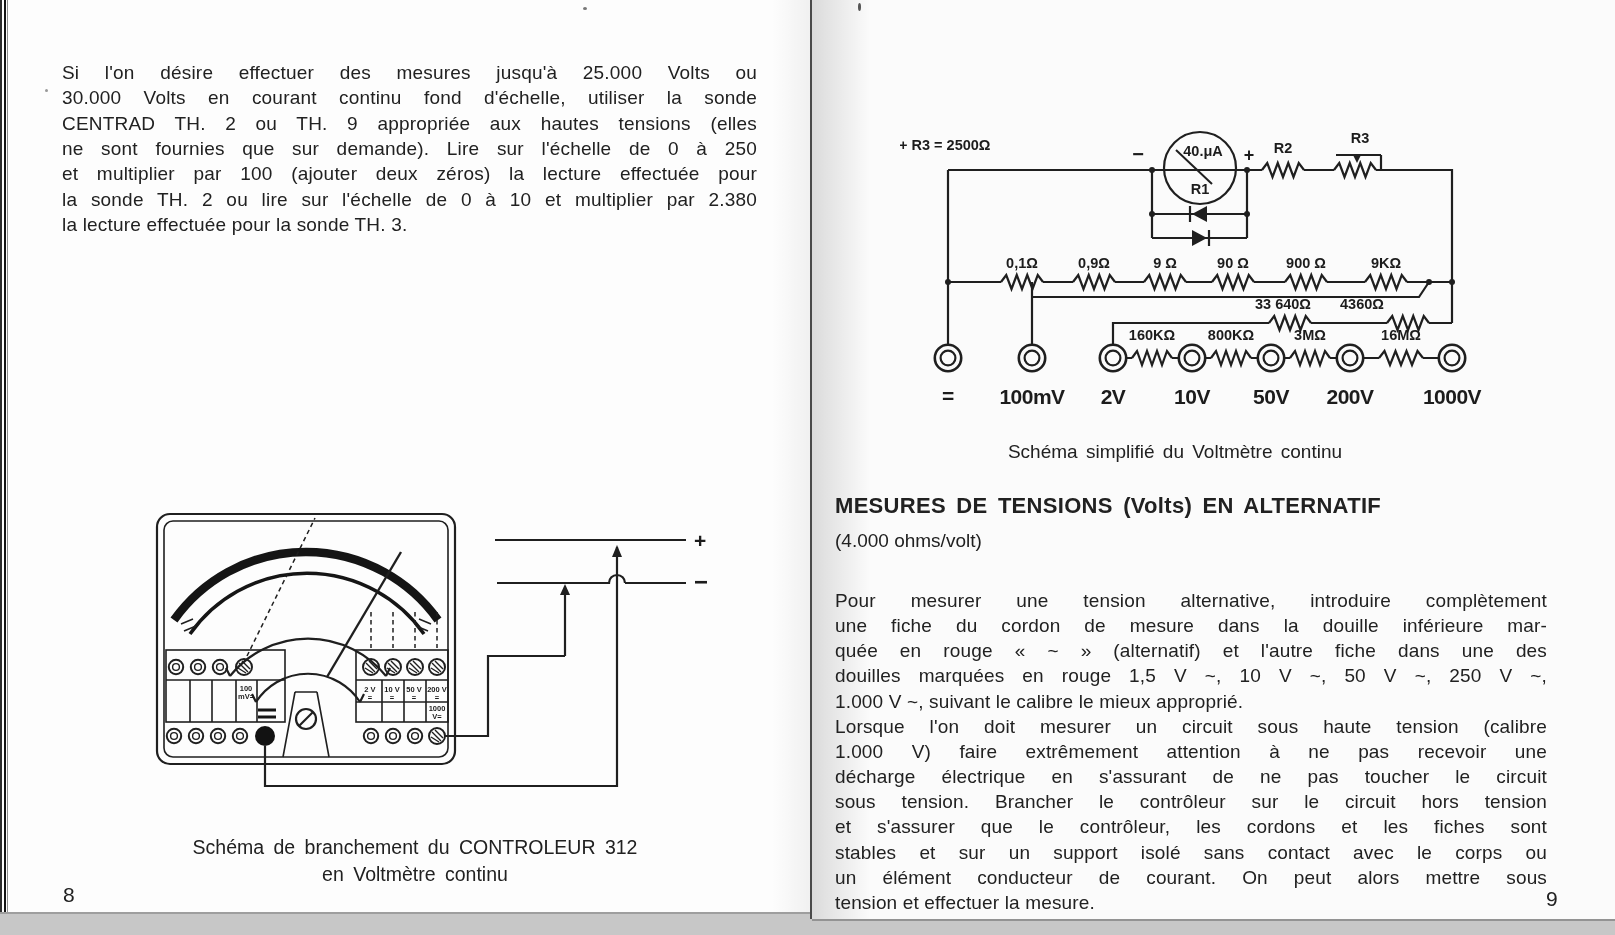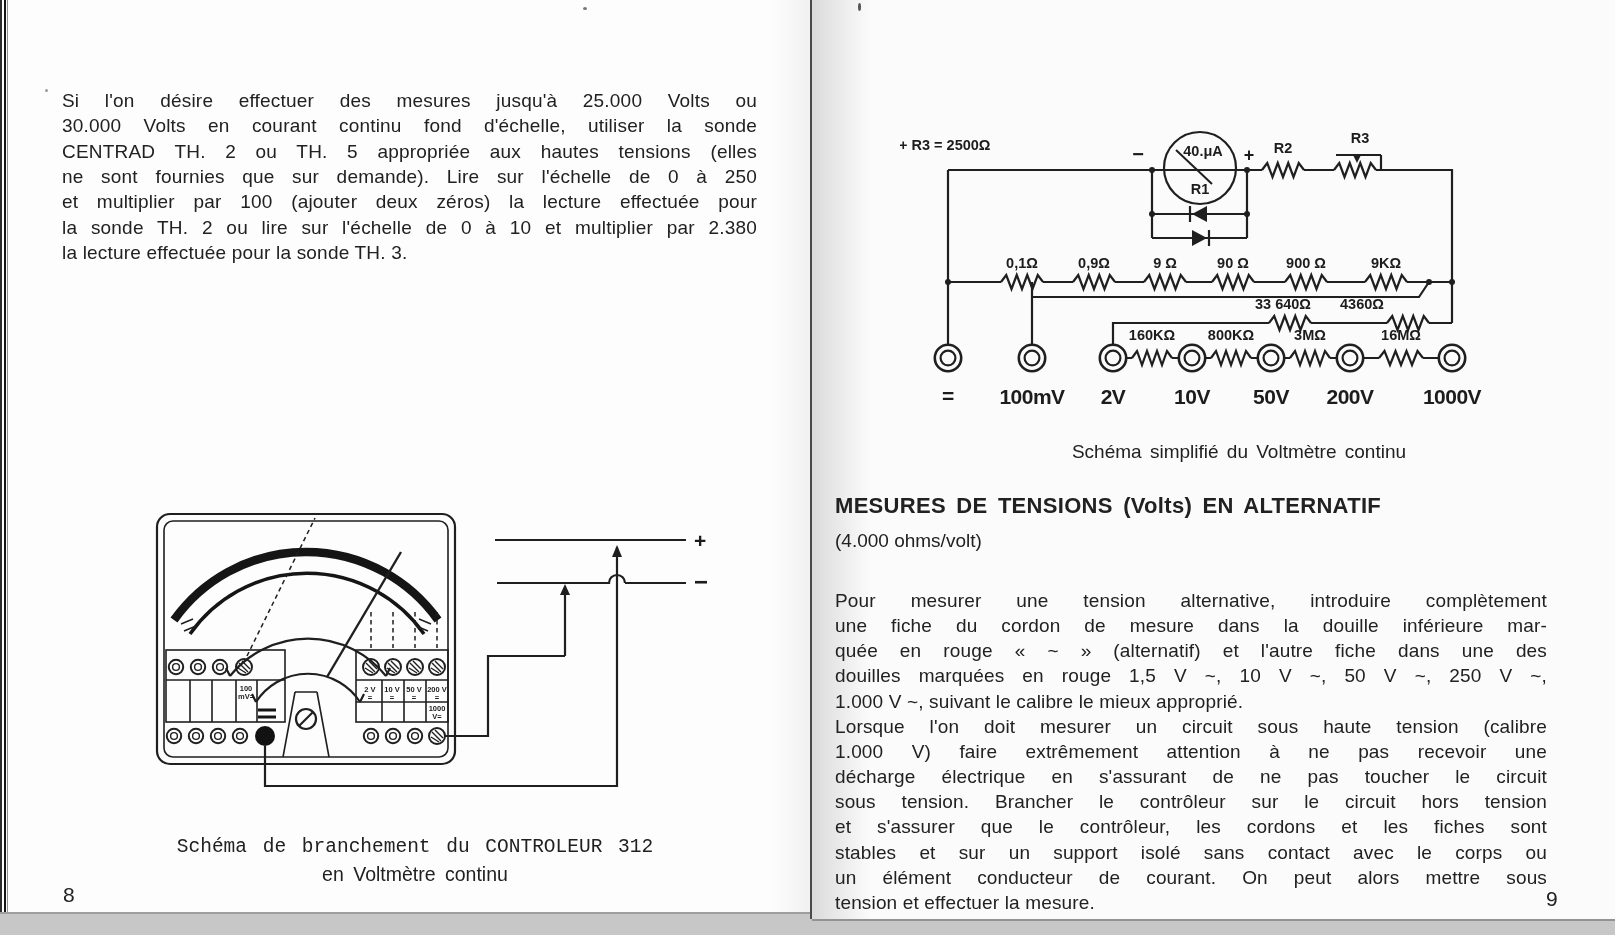--- a/index.html
+++ b/index.html
@@ -18,7 +18,7 @@
   .bind2{left:4px;top:0;width:2px;height:912px;background:#141414;}
   .bind3{left:7px;top:0;width:1px;height:912px;background:#8d8d8d;}
   .speck{background:#777;border-radius:50%;}
-  #lpara{left:62px;top:88px;width:695px;font-size:19px;line-height:25.35px;letter-spacing:.2px;}
+  #lpara{left:62px;top:60px;width:695px;font-size:19px;line-height:25.35px;letter-spacing:.2px;}
   .j{text-align:justify;text-align-last:justify;white-space:nowrap;}
   .j.last{text-align-last:left;}
   .capline{width:534px;left:148px;text-align:center;font-size:19.5px;word-spacing:4px;}

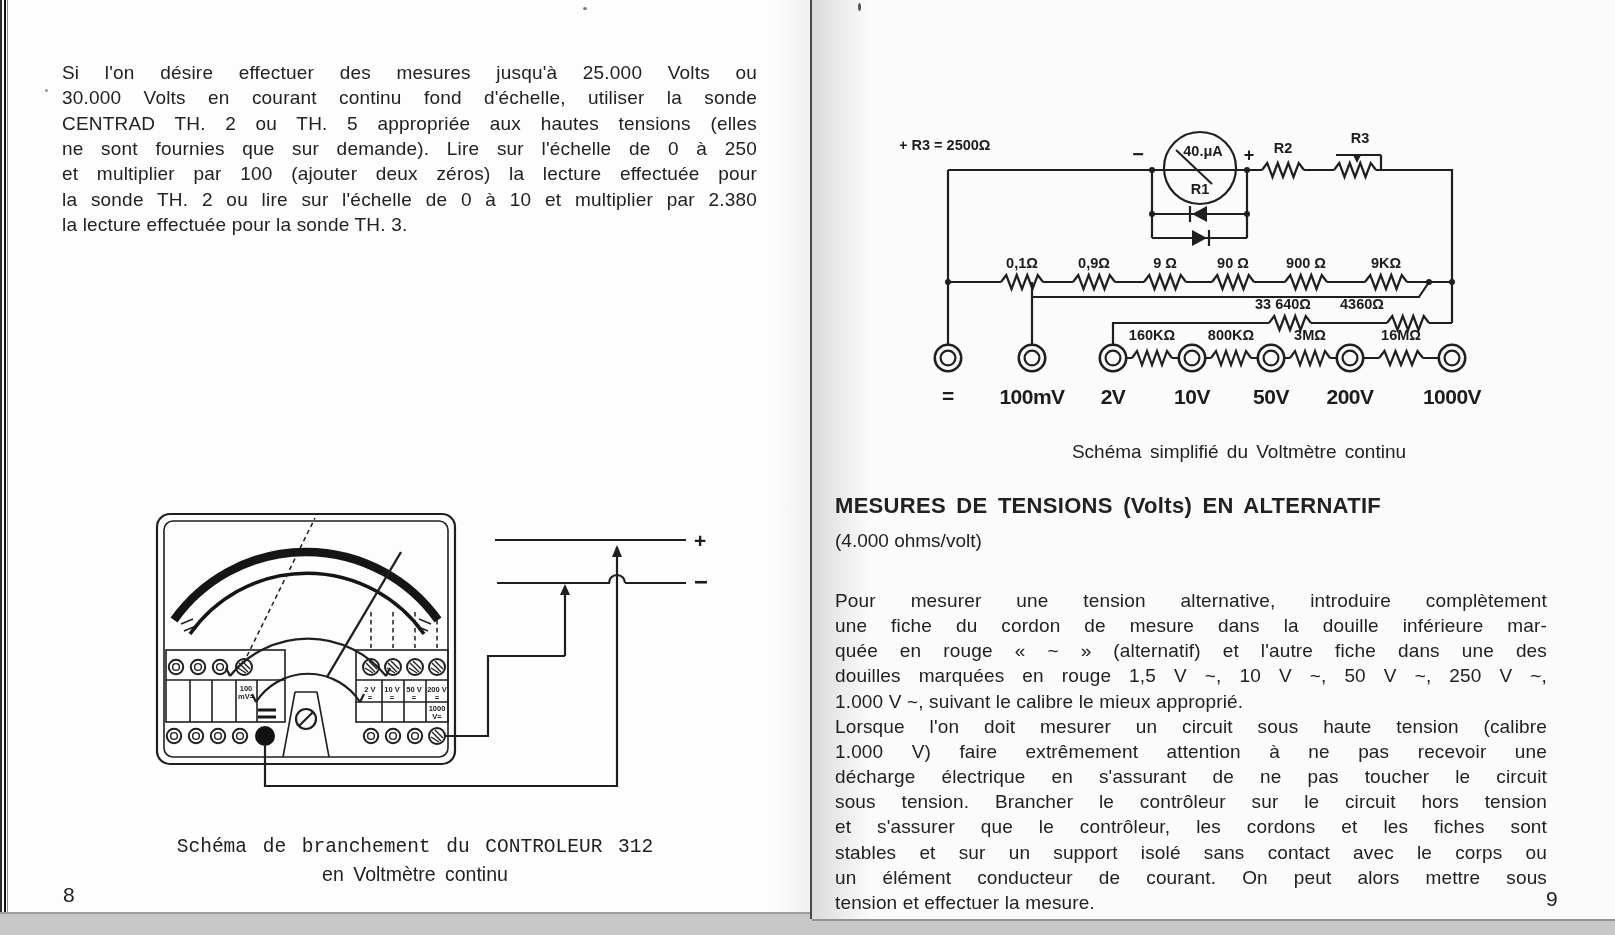--- a/index.html
+++ b/index.html
@@ -55,7 +55,7 @@
 <div id="lpara" class="abs">
   <div class="j">Si l'on désire effectuer des mesures jusqu'à 25.000 Volts ou</div>
   <div class="j">30.000 Volts en courant continu fond d'échelle, utiliser la sonde</div>
-  <div class="j">CENTRAD TH. 2 ou TH. 5 appropriée aux hautes tensions (elles</div>
+  <div class="j">CENTRAD TH. 2 ou TH. 9 appropriée aux hautes tensions (elles</div>
   <div class="j">ne sont fournies que sur demande). Lire sur l'échelle de 0 à 250</div>
   <div class="j">et multiplier par 100 (ajouter deux zéros) la lecture effectuée pour</div>
   <div class="j">la sonde TH. 2 ou lire sur l'échelle de 0 à 10 et multiplier par 2.380</div>

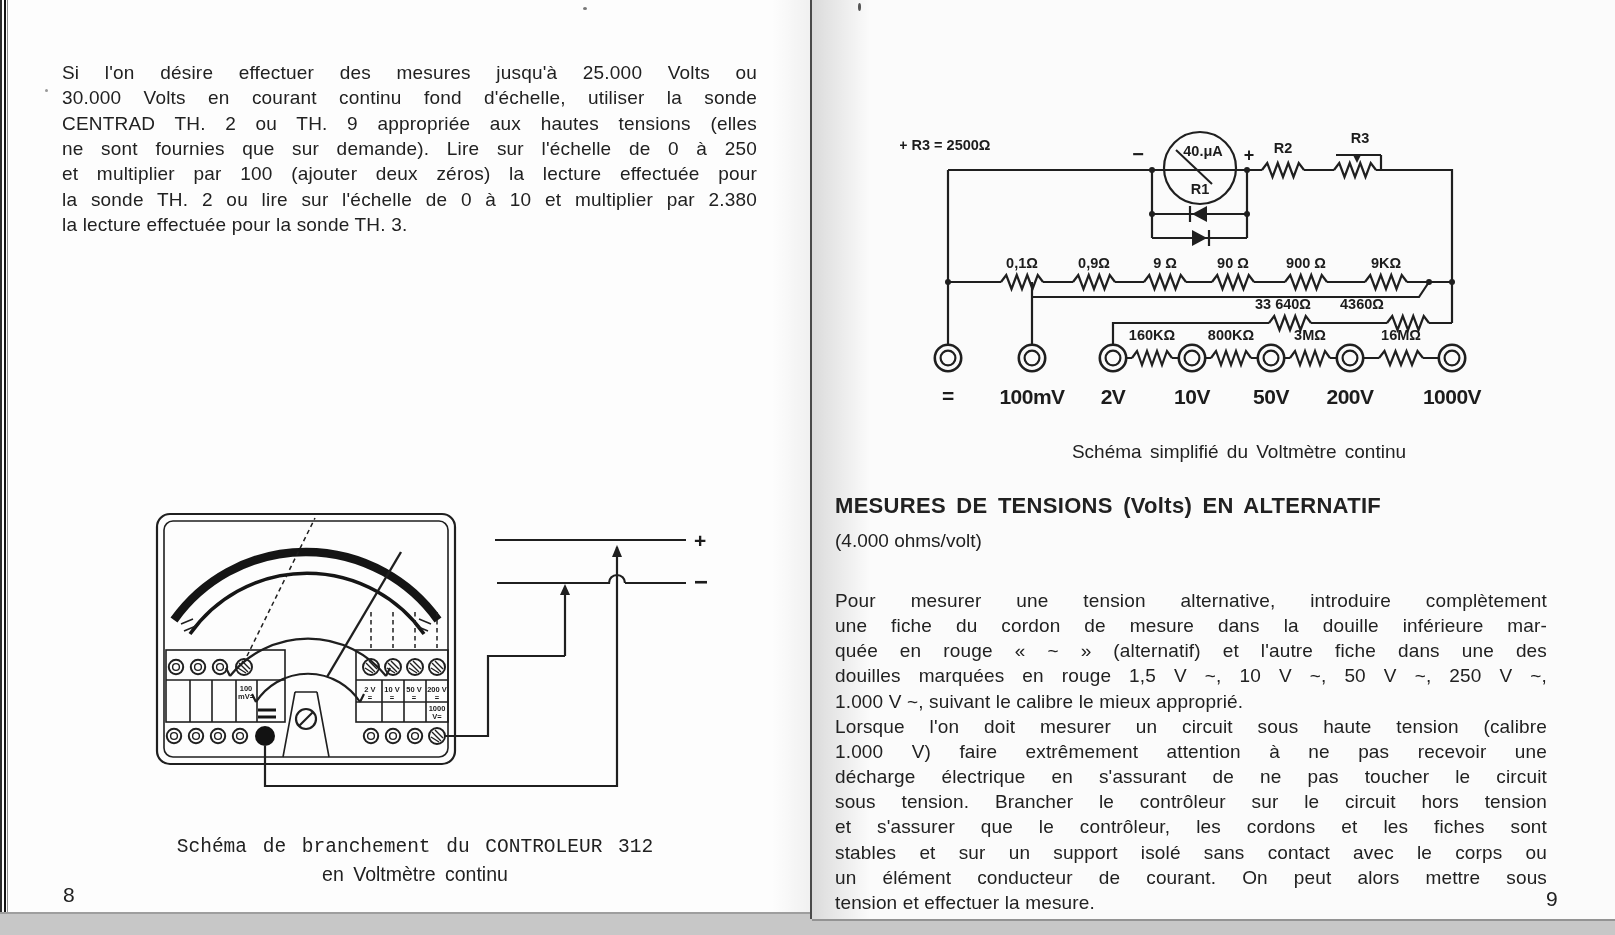--- a/index.html
+++ b/index.html
@@ -22,7 +22,7 @@
   .j{text-align:justify;text-align-last:justify;white-space:nowrap;}
   .j.last{text-align-last:left;}
   .capline{width:534px;left:148px;text-align:center;font-size:19.5px;word-spacing:4px;}
-  #rcap{left:883px;top:441px;width:712px;text-align:center;font-size:19px;word-spacing:3px;}
+  #rcap{left:819px;top:441px;width:712px;text-align:center;font-size:19px;word-spacing:3px;}
   #rhead{left:835px;top:493px;width:712px;font-size:22px;font-weight:bold;letter-spacing:.3px;word-spacing:4px;}
   #rsub{left:835px;top:530px;width:712px;font-size:19px;font-weight:normal;}
   #rpara{left:835px;top:588px;width:712px;font-size:19px;line-height:25.15px;letter-spacing:.15px;}

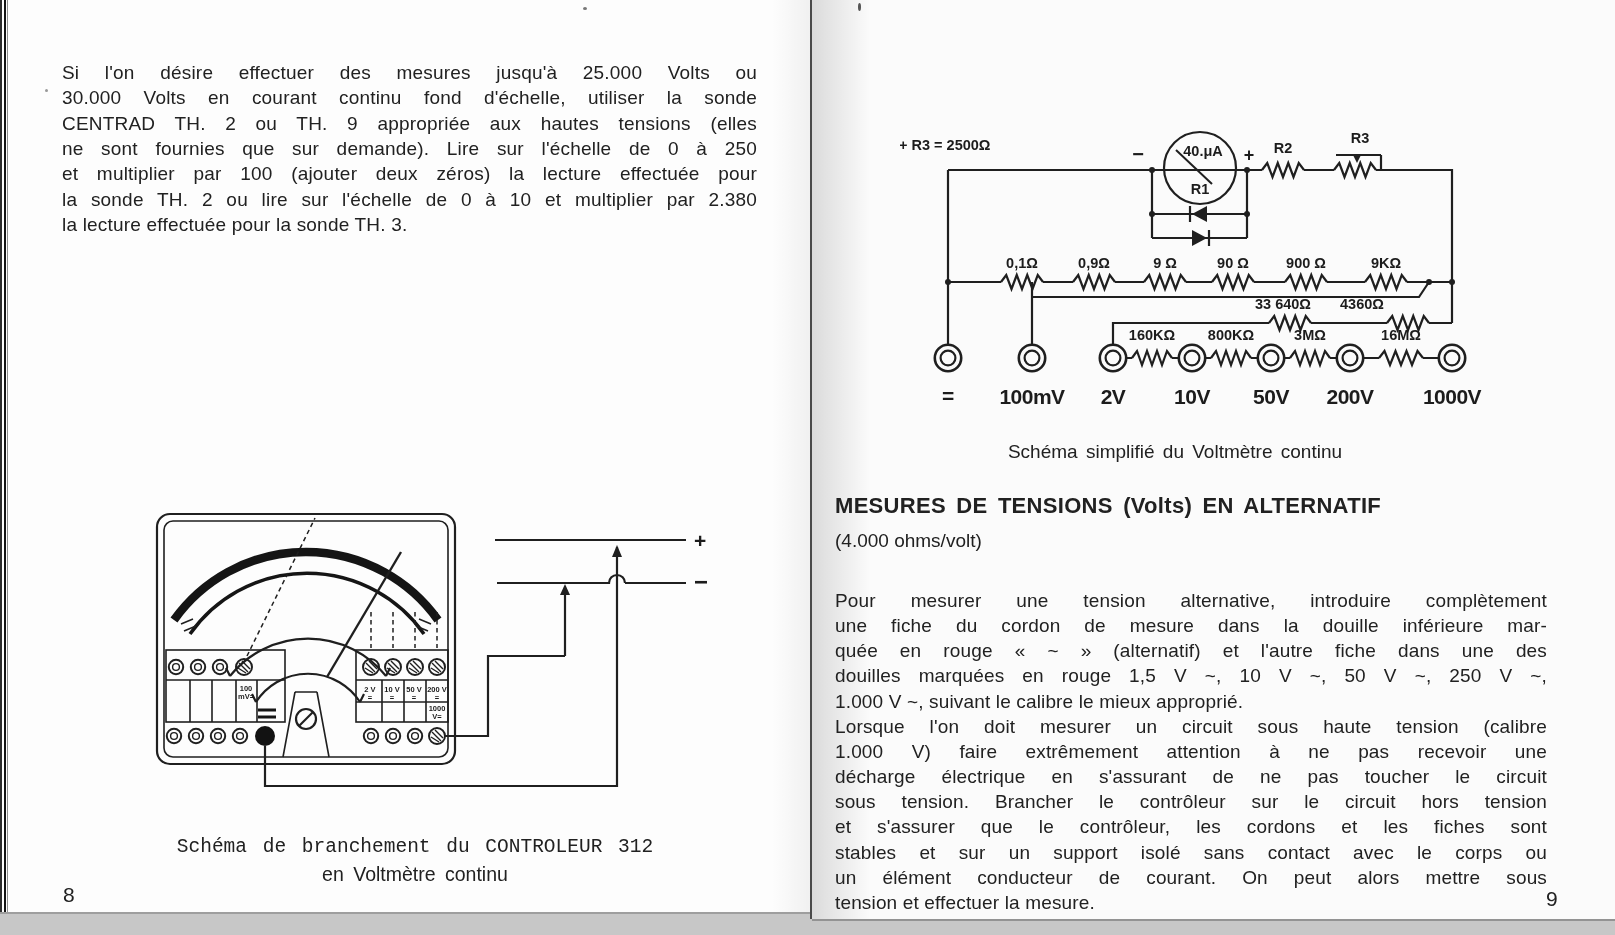--- a/index.html
+++ b/index.html
@@ -174,7 +174,7 @@
   <text x="694" y="590" font-size="24" font-weight="bold">−</text>
 </svg>
 
-<div class="abs capline" style="top:836px;font-family:Liberation Mono, monospace;">Schéma de branchement du CONTROLEUR 312</div>
+<div class="abs capline" style="top:836px;">Schéma de branchement du CONTROLEUR 312</div>
 <div class="abs capline" style="top:863px;">en Voltmètre continu</div>
 <div id="pg8" class="abs pgnum">8</div>
 

